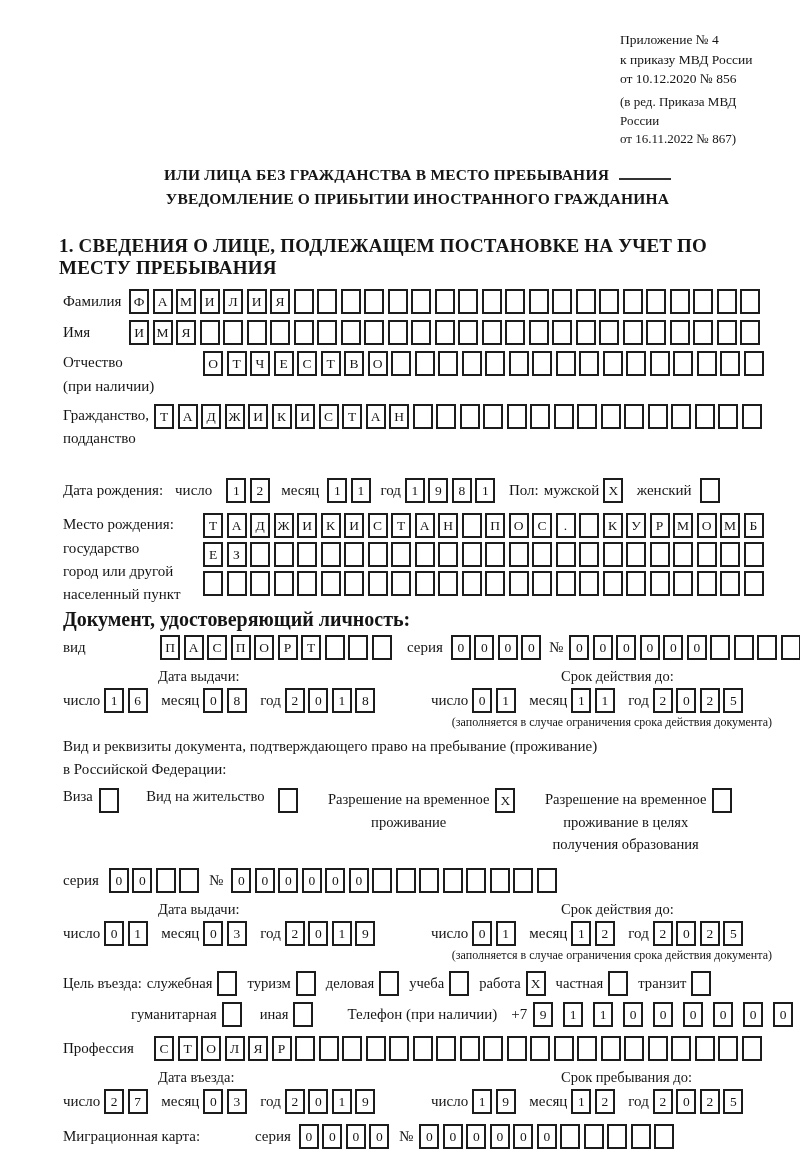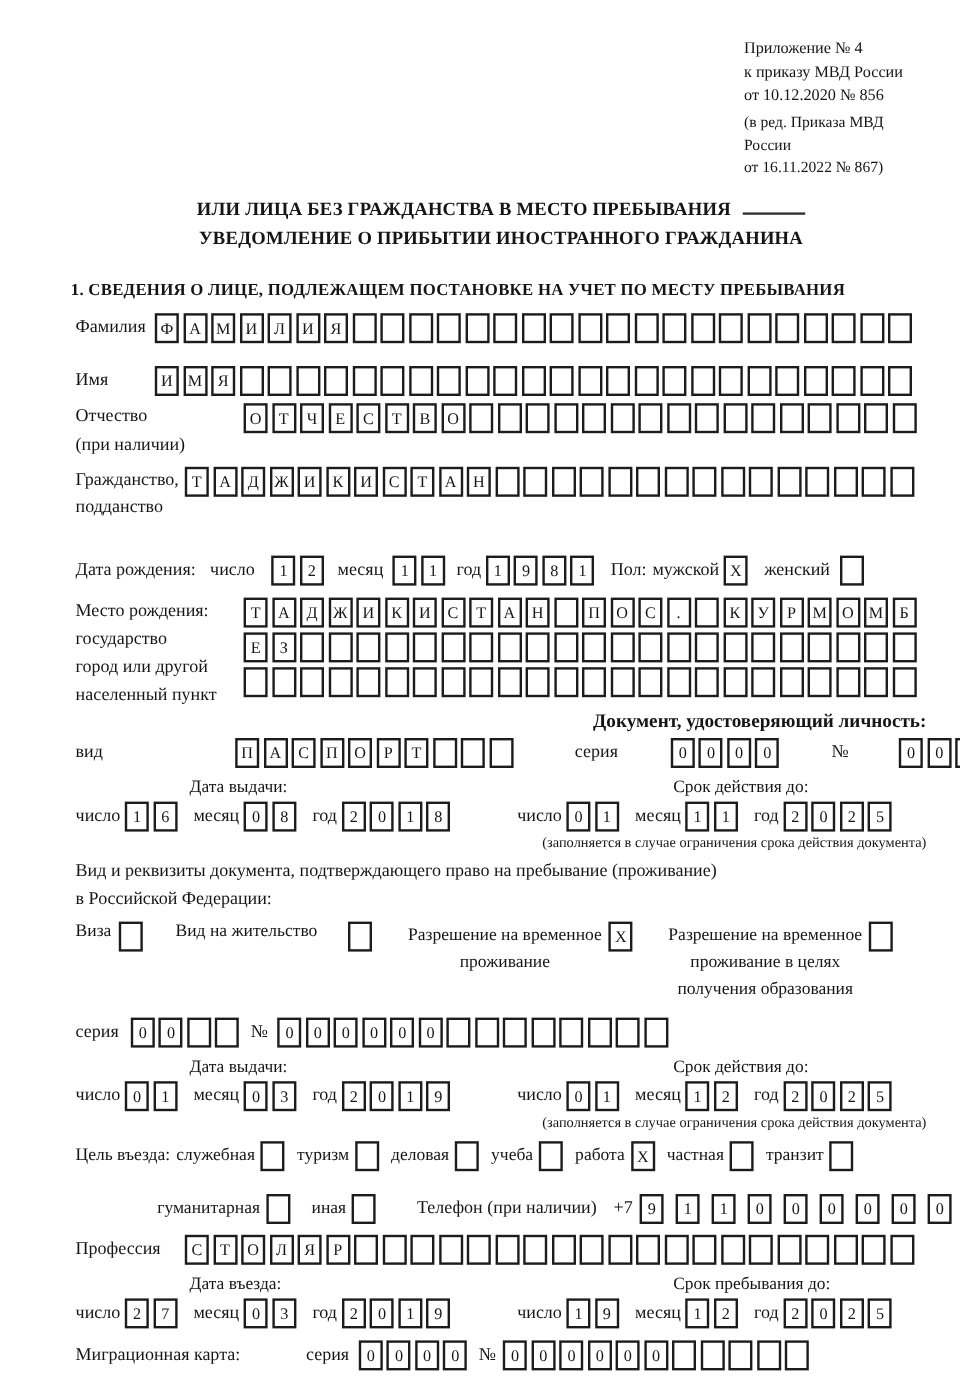--- a/index.html
+++ b/index.html
@@ -14,7 +14,7 @@
   
   .title{font-weight:bold;text-align:center;font-size:15.5px;line-height:1.55;margin-top:14px;letter-spacing:.2px;}
   .blank-line{display:inline-block;width:52px;border-bottom:2.5px solid #333;height:14px;margin-left:10px;}
-  .sec-heading{font-weight:bold;font-size:14px;margin-top:24px;margin-left:-4px;letter-spacing:.2px;}
+  .sec-heading{font-weight:bold;font-size:19px;margin-top:24px;margin-left:-4px;letter-spacing:.2px;}
 
   
   .cell{display:inline-block;box-sizing:border-box;width:20px;height:25px;border:2px solid #1c1c1c;

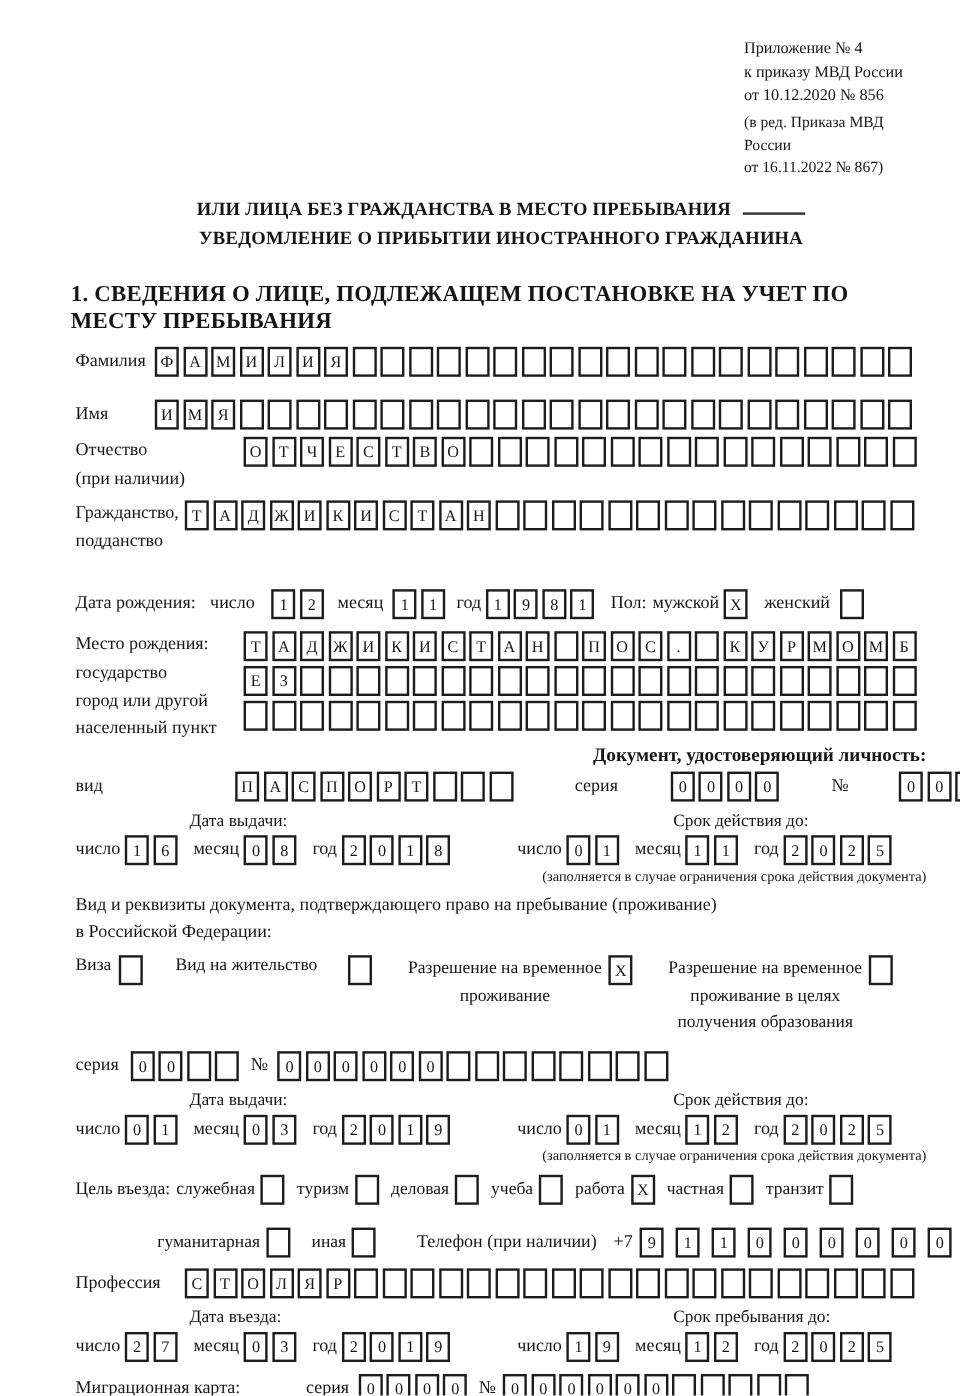--- a/index.html
+++ b/index.html
@@ -19,7 +19,7 @@
   
   .cell{display:inline-block;box-sizing:border-box;width:20px;height:25px;border:2px solid #1c1c1c;
         margin-right:3.5px;text-align:center;line-height:21px;font-size:13.5px;vertical-align:middle;background:#fff;flex:0 0 auto;}
-  .row{display:flex;align-items:center;margin-top:19px;white-space:nowrap;}
+  .row{display:flex;align-items:center;margin-top:6px;white-space:nowrap;}
   .row-top{display:flex;align-items:flex-start;margin-top:6px;white-space:nowrap;}
   .lbl{flex:0 0 auto;}
   .w66{width:66px;} .w91{width:91px;} .w140{width:140px;} .w97{width:97px;}

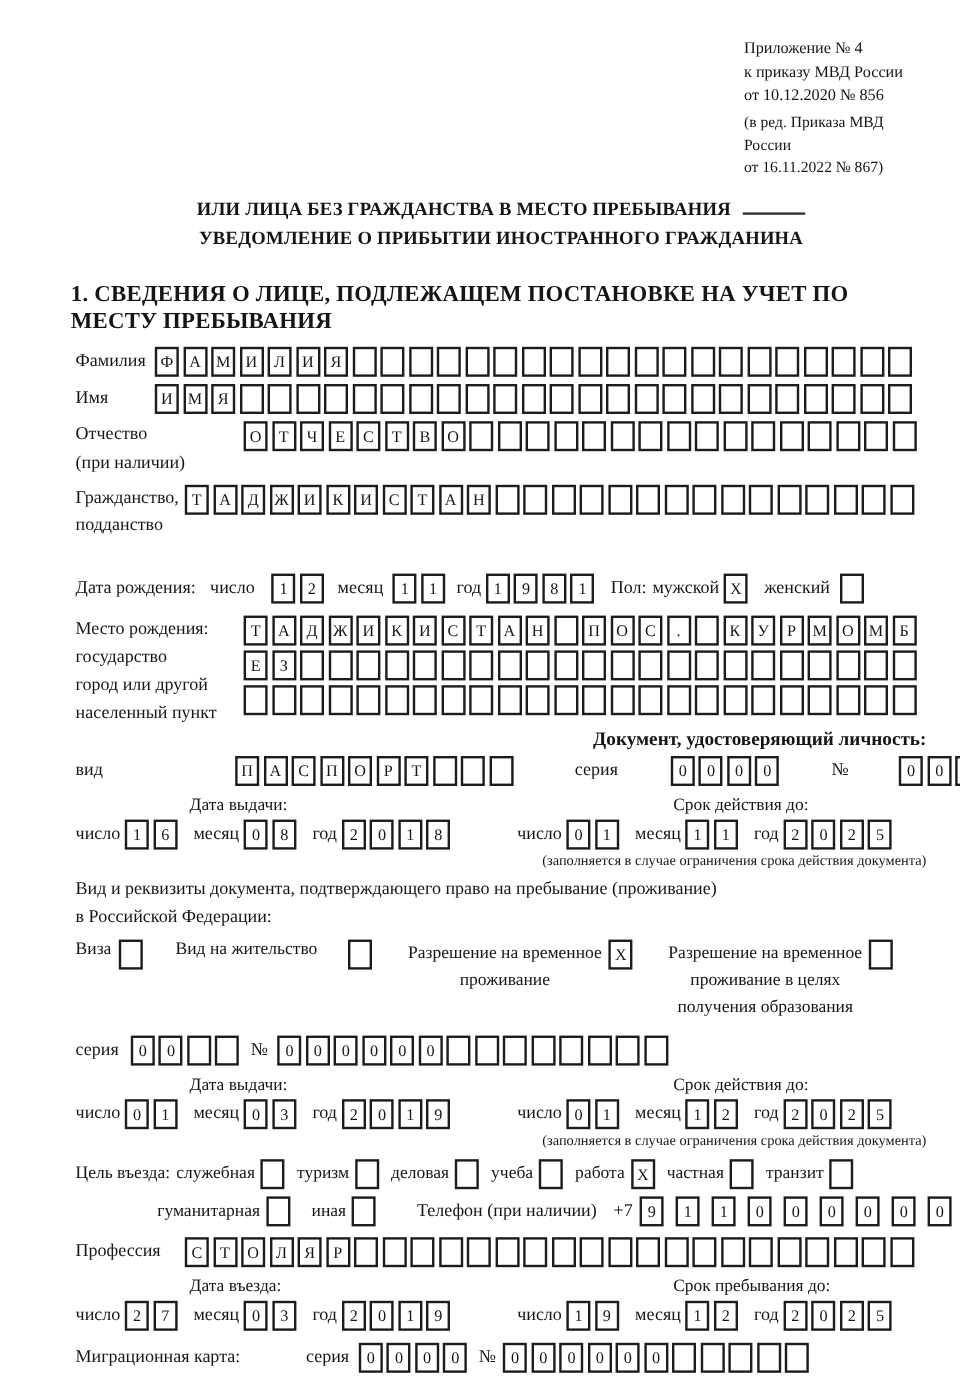--- a/index.html
+++ b/index.html
@@ -134,7 +134,7 @@
     </span>
   </div>
 
-  <div style="text-align:right;font-weight:bold;margin-top:2px;font-size:16px;">Документ, удостоверяющий личность:</div>
+  <div style="text-align:left;font-weight:bold;margin-top:2px;font-size:20px;">Документ, удостоверяющий личность:</div>
   <div class="row" style="margin-top:4px;gap:36px;">
     <span class="lbl w97">вид</span>
     <span><span class="cell">П</span><span class="cell">А</span><span class="cell">С</span><span class="cell">П</span><span class="cell">О</span><span class="cell">Р</span><span class="cell">Т</span><span class="cell"></span><span class="cell"></span><span class="cell"></span></span>

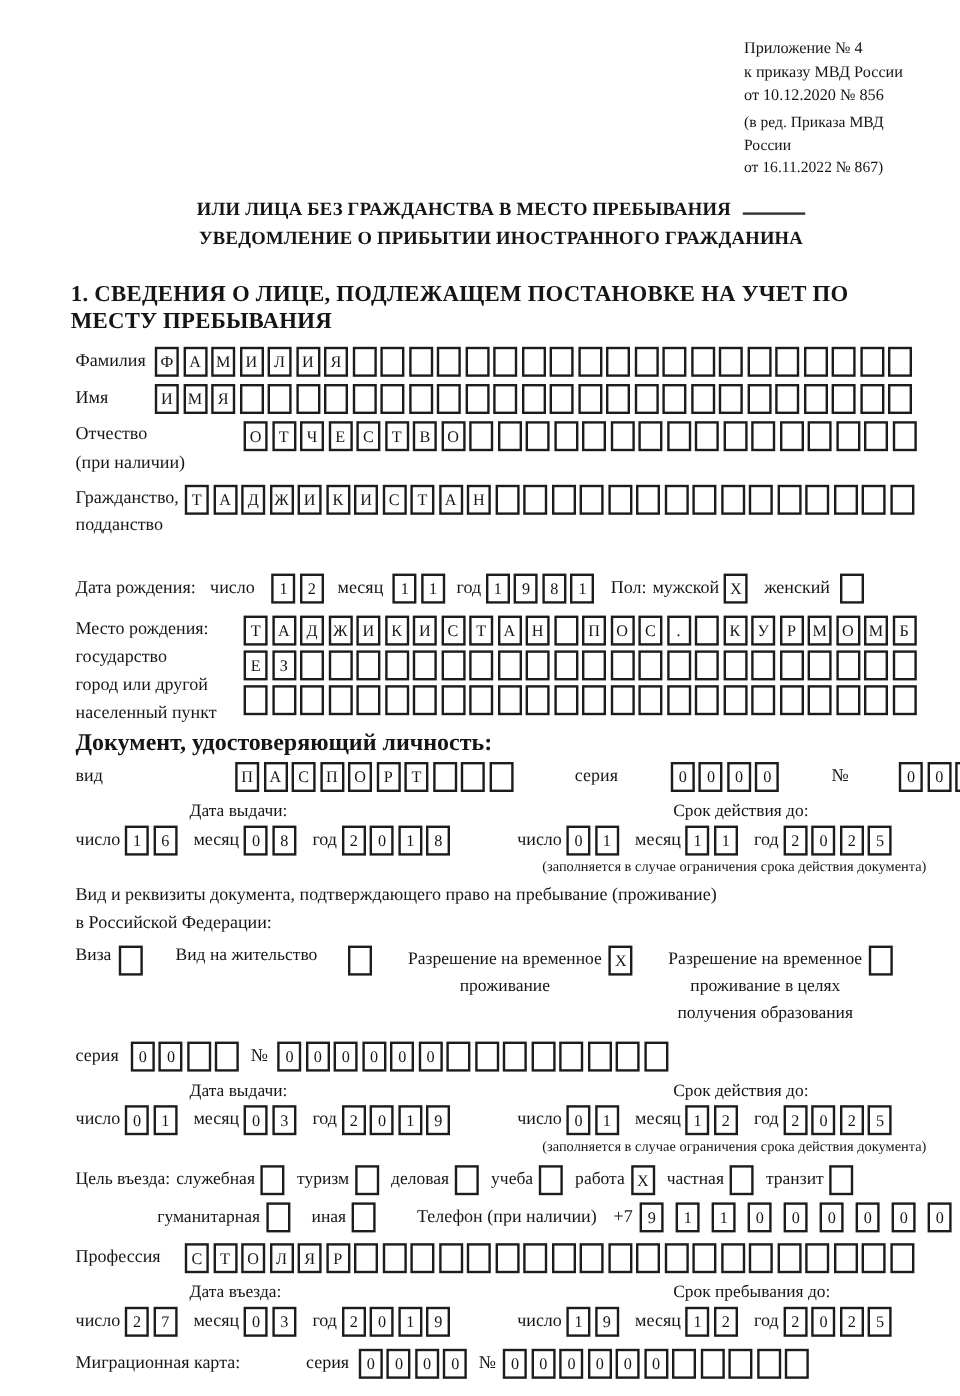--- a/index.html
+++ b/index.html
@@ -135,7 +135,7 @@
   </div>
 
   <div style="text-align:left;font-weight:bold;margin-top:2px;font-size:20px;">Документ, удостоверяющий личность:</div>
-  <div class="row" style="margin-top:4px;gap:36px;">
+  <div class="row" style="margin-top:4px;">
     <span class="lbl w97">вид</span>
     <span><span class="cell">П</span><span class="cell">А</span><span class="cell">С</span><span class="cell">П</span><span class="cell">О</span><span class="cell">Р</span><span class="cell">Т</span><span class="cell"></span><span class="cell"></span><span class="cell"></span></span>
     <span class="word" style="margin:0 8px 0 12px;">серия</span>

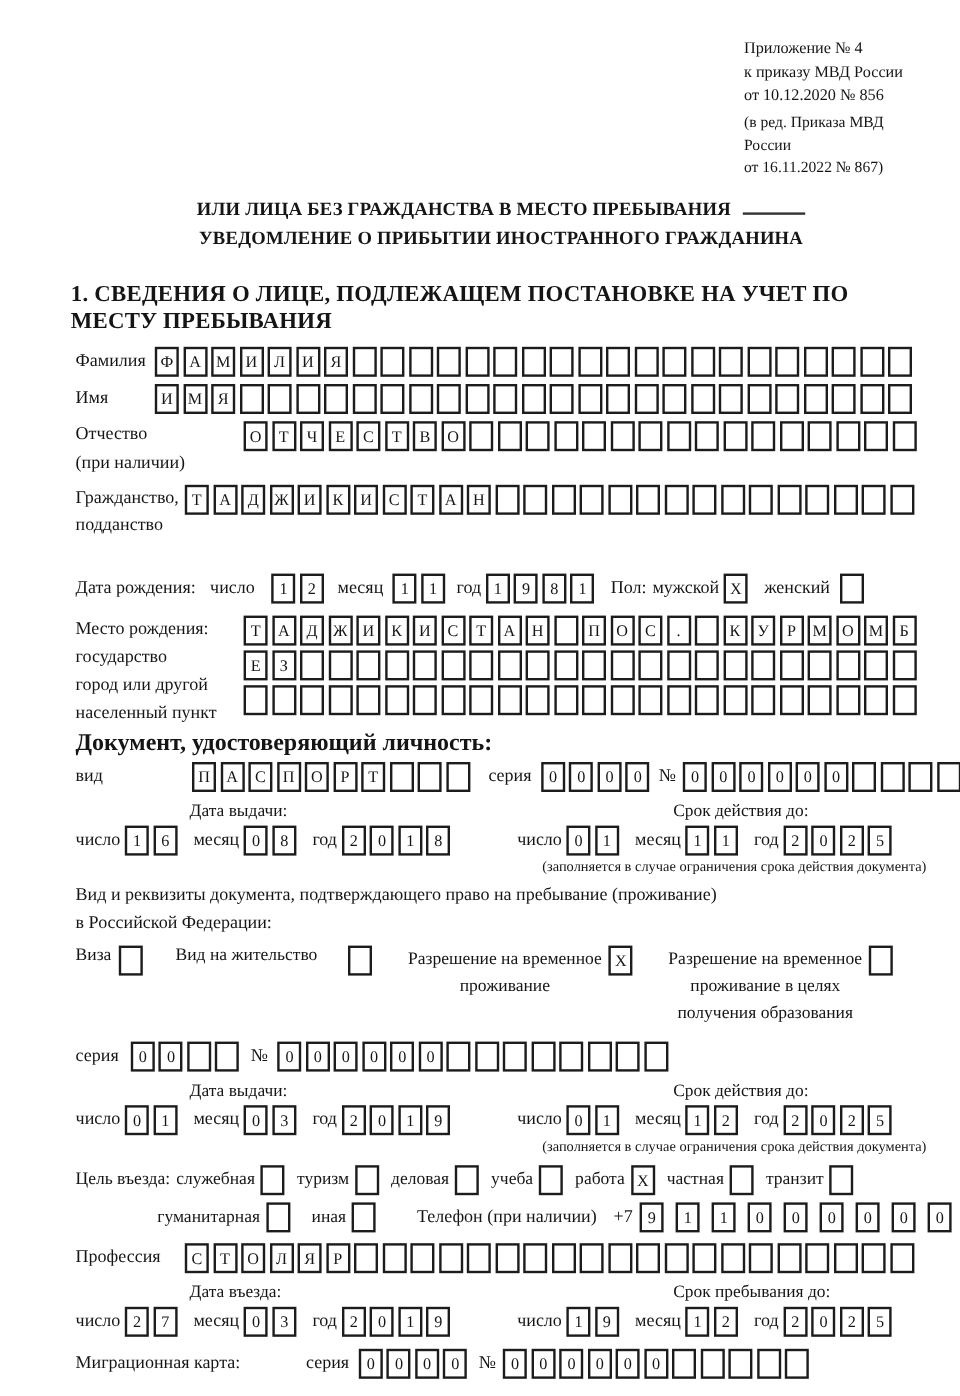--- a/index.html
+++ b/index.html
@@ -178,7 +178,7 @@
       <span class="olbl">Виза</span>
       <span><span class="cell"></span></span>
     </span>
-    <span class="opt" style="margin-left:10px;gap:12px;">
+    <span class="opt" style="margin-left:10px;">
       <span class="olbl" style="margin-right:14px;">Вид на жительство</span>
       <span><span class="cell"></span></span>
     </span>

